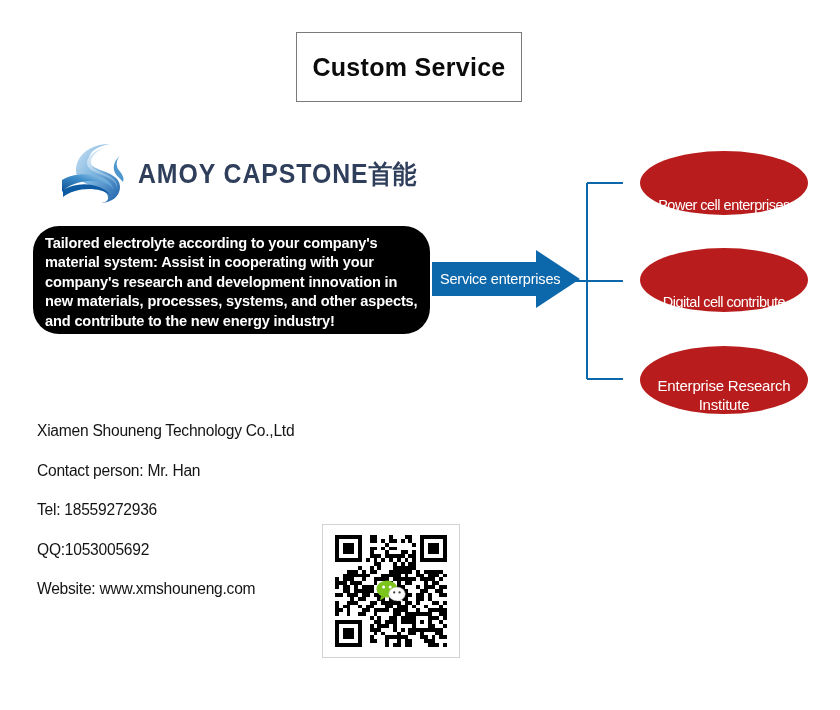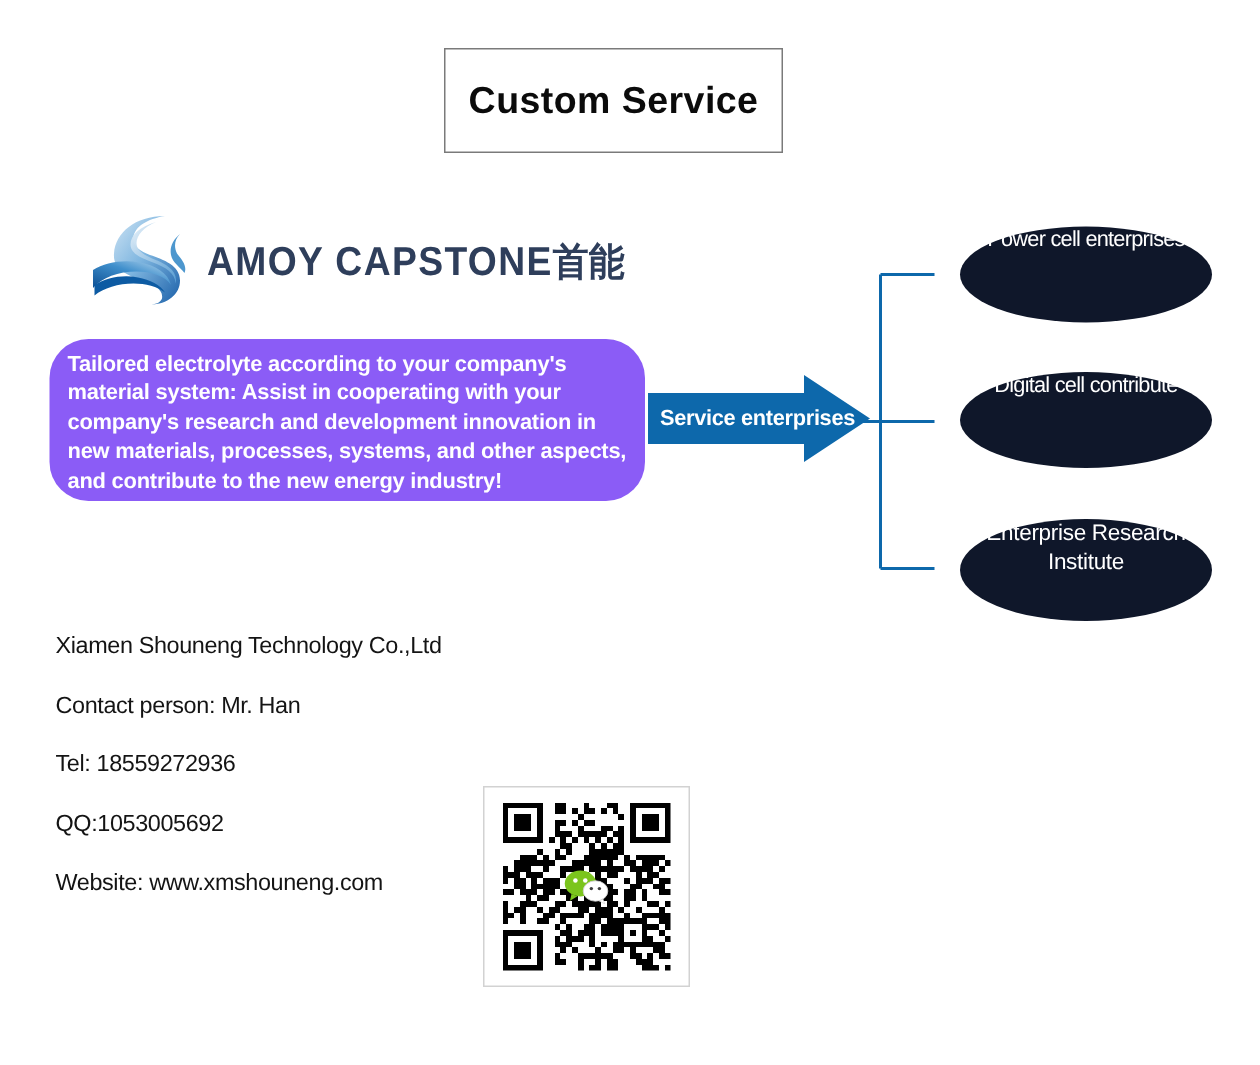--- a/index.html
+++ b/index.html
@@ -124,10 +124,10 @@
   
   .ellipse {
     position: absolute;
-    background: #0f172a;
+    background: #b91c1c;
     border-radius: 50%;
     display: flex;
-    align-items: flex-start;
+    align-items: flex-end;
     justify-content: center;
     text-align: center;
   }

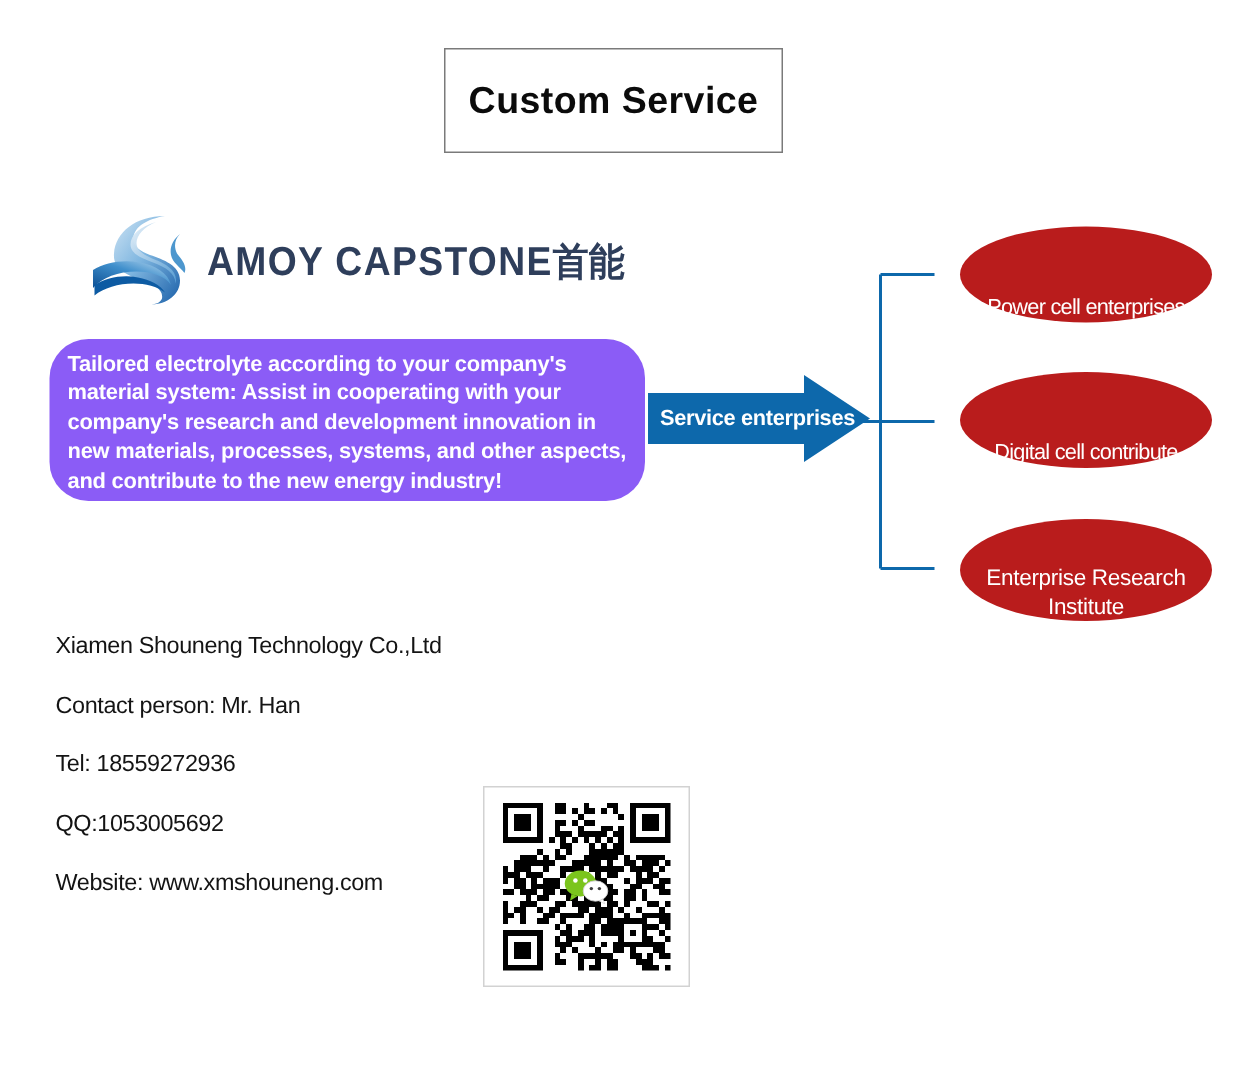--- a/index.html
+++ b/index.html
@@ -77,7 +77,7 @@
     top: 226px;
     width: 397px;
     height: 108px;
-    background: #8b5cf6;
+    background: #000000;
     border-radius: 26px;
     box-sizing: border-box;
     padding: 8px 12px 8px 12px;

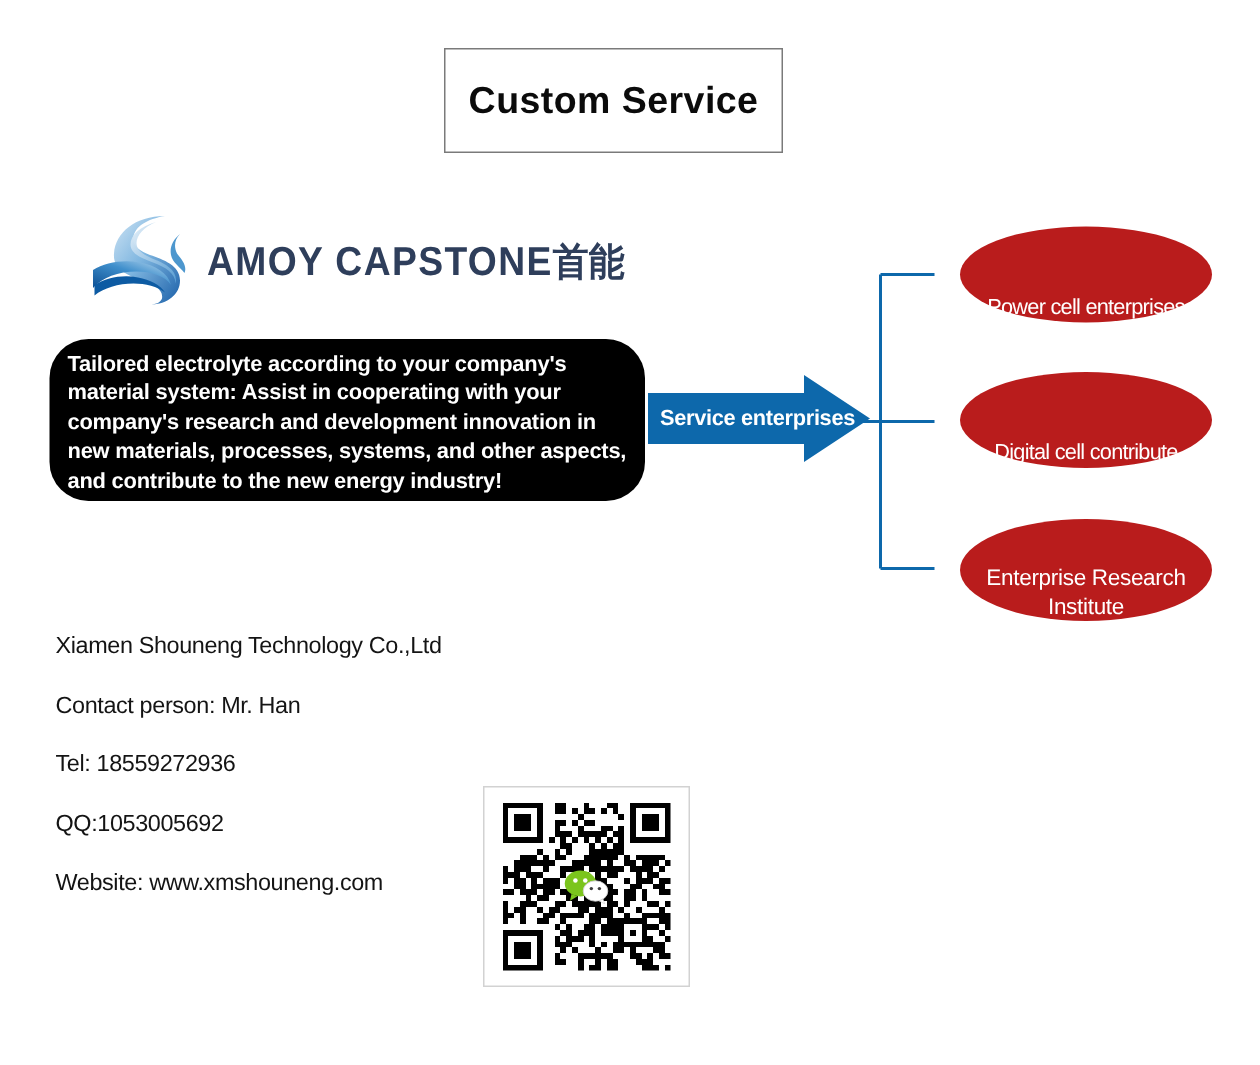--- a/index.html
+++ b/index.html
@@ -106,7 +106,7 @@
     transform: translateY(-50%);
     color: #ffffff;
     font-size: 14.5px;
-    font-weight: bold;
+    font-weight: normal;
     letter-spacing: -0.2px;
     white-space: nowrap;
     text-align: center;

